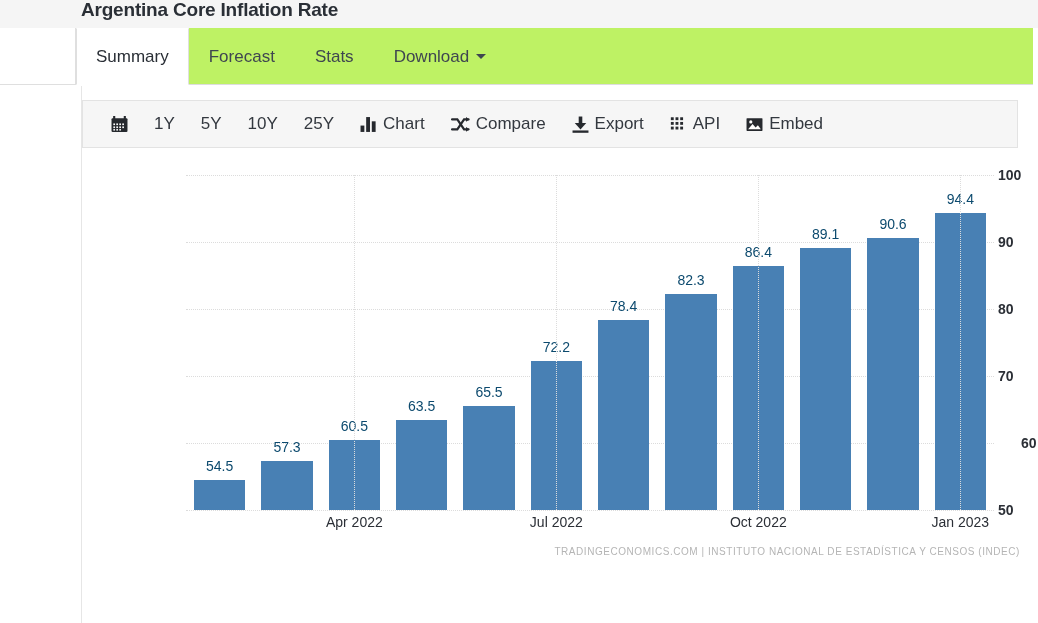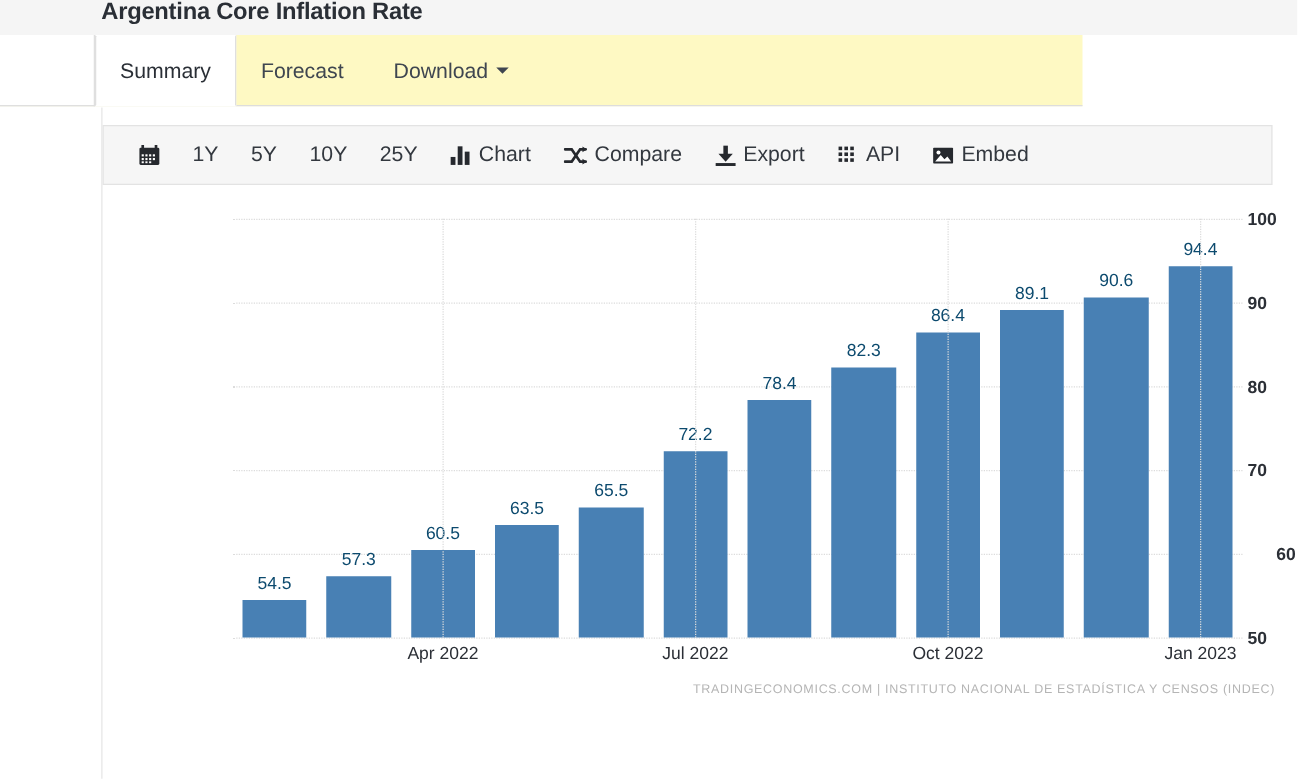--- a/index.html
+++ b/index.html
@@ -40,8 +40,8 @@
   .tabstrip {
     position: absolute;
     left: 0; top: 28px;
-    width: 866px; height: 57px;
-    background: #fef9c3;
+    width: 1033px; height: 57px;
+    background: #bef264;
     border-bottom: 1px solid #dddddd;
   }
   .tab-left-box {

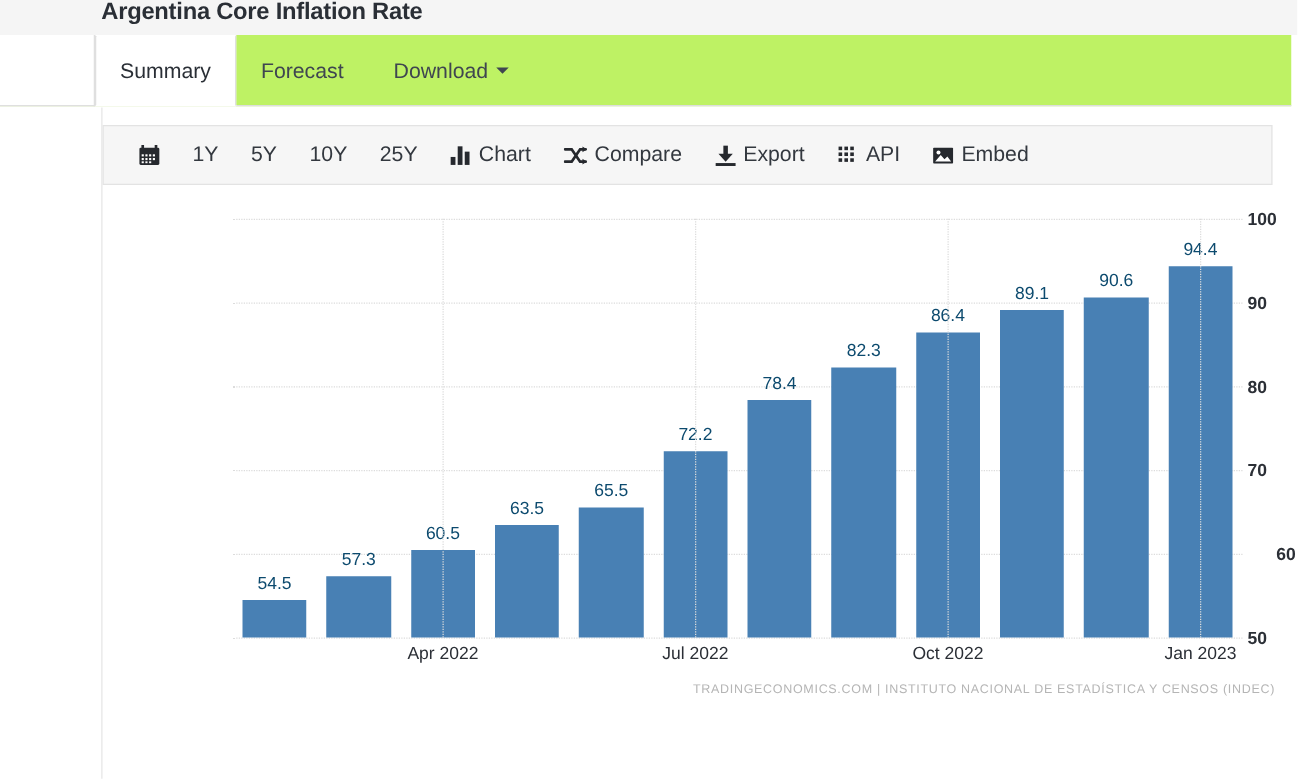--- a/index.html
+++ b/index.html
@@ -199,6 +199,9 @@
         </div>
         <div class="tab">
           <span>Forecast</span>
+        </div>
+        <div class="tab">
+          <span>Stats</span>
         </div>
         <div class="tab">
           <span>Download</span>

